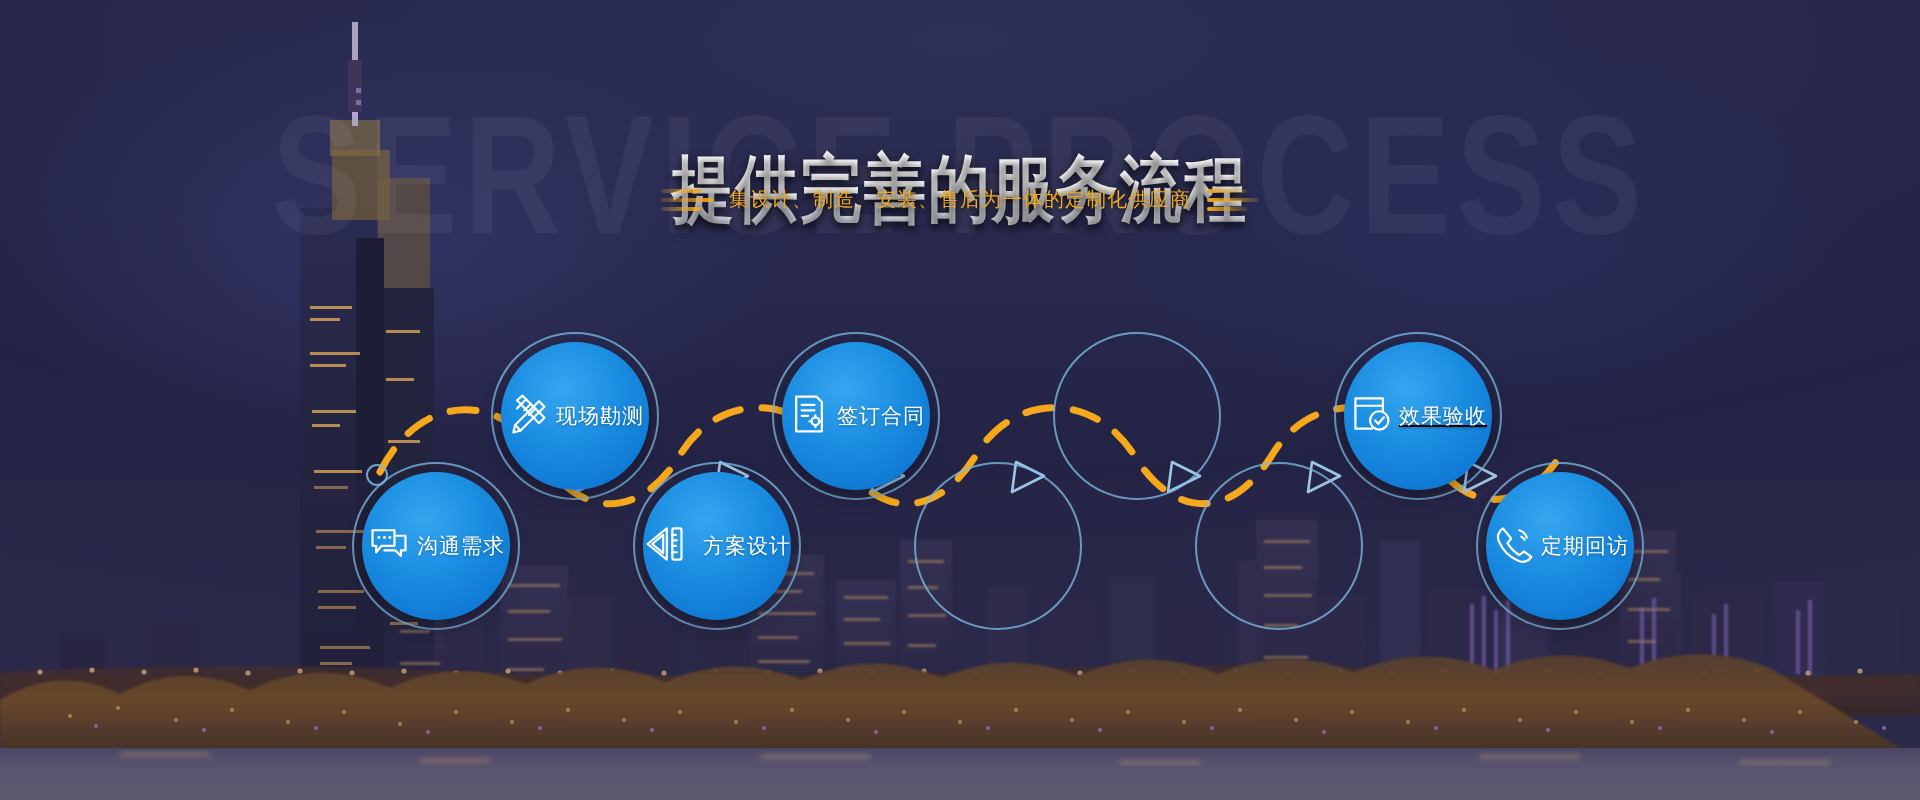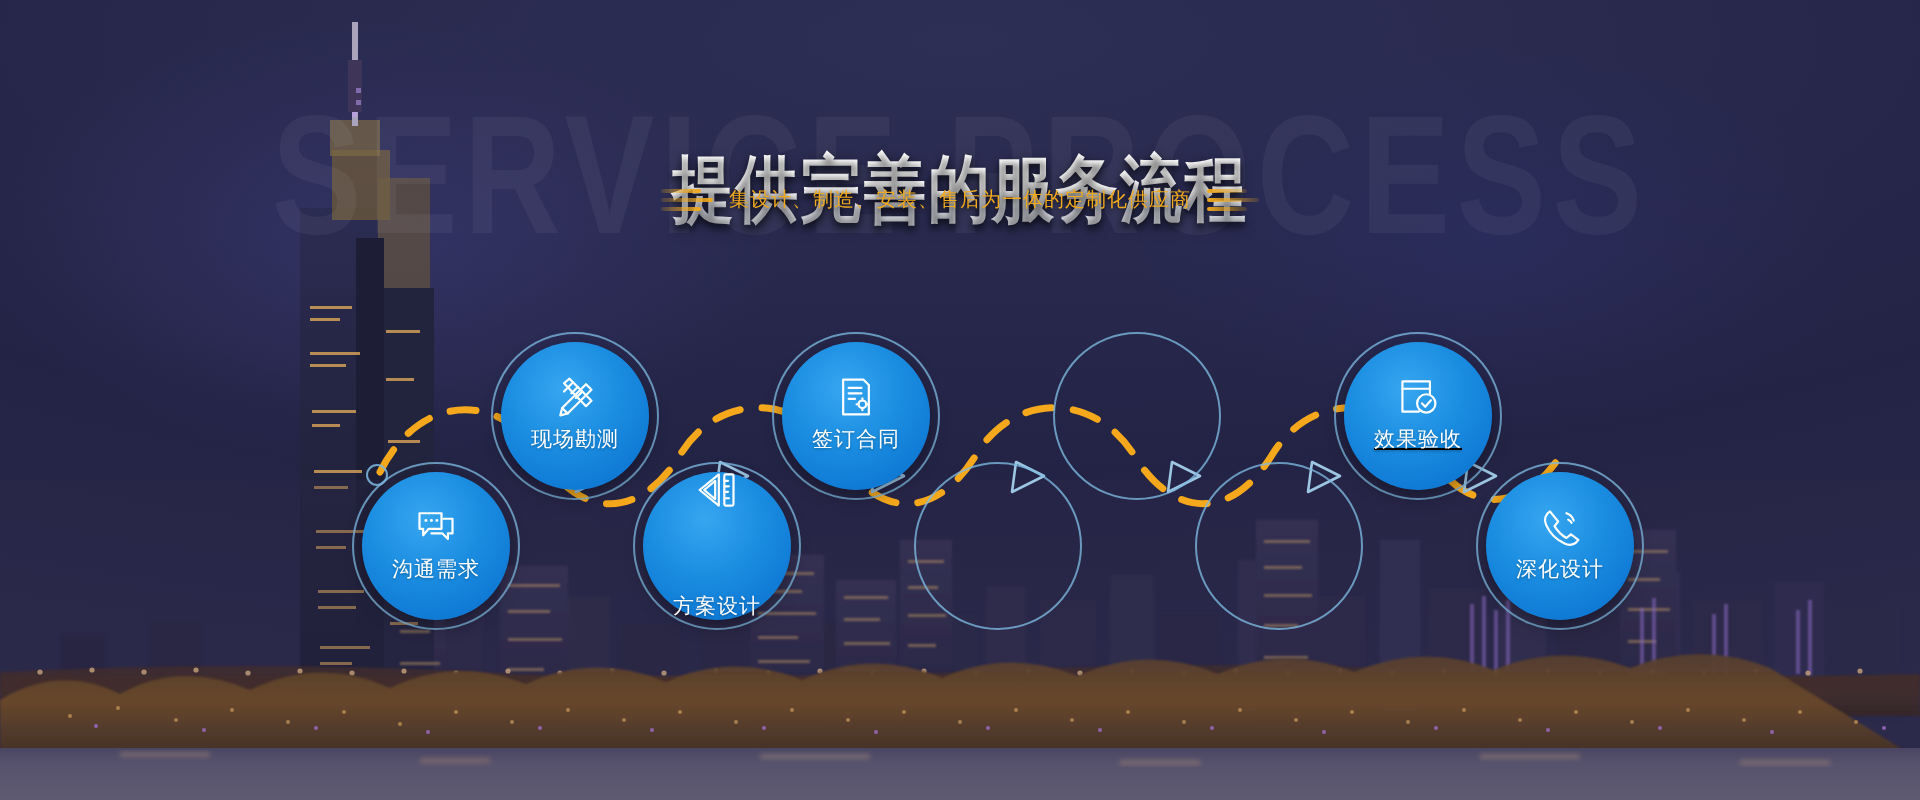--- a/index.html
+++ b/index.html
@@ -92,7 +92,7 @@
     border-radius:50%;
     background:radial-gradient(circle at 42% 32%, #36a6f0 0%, #1a8ce0 45%, #0f79d4 78%, #0d6ec6 100%);
     box-shadow:0 6px 18px rgba(0,0,0,.35);
-    display:flex;flex-direction:column;align-items:center;justify-content:center;
+    display:flex;flex-direction:row;align-items:center;justify-content:center;
     gap:6px;
   }
   .ring{

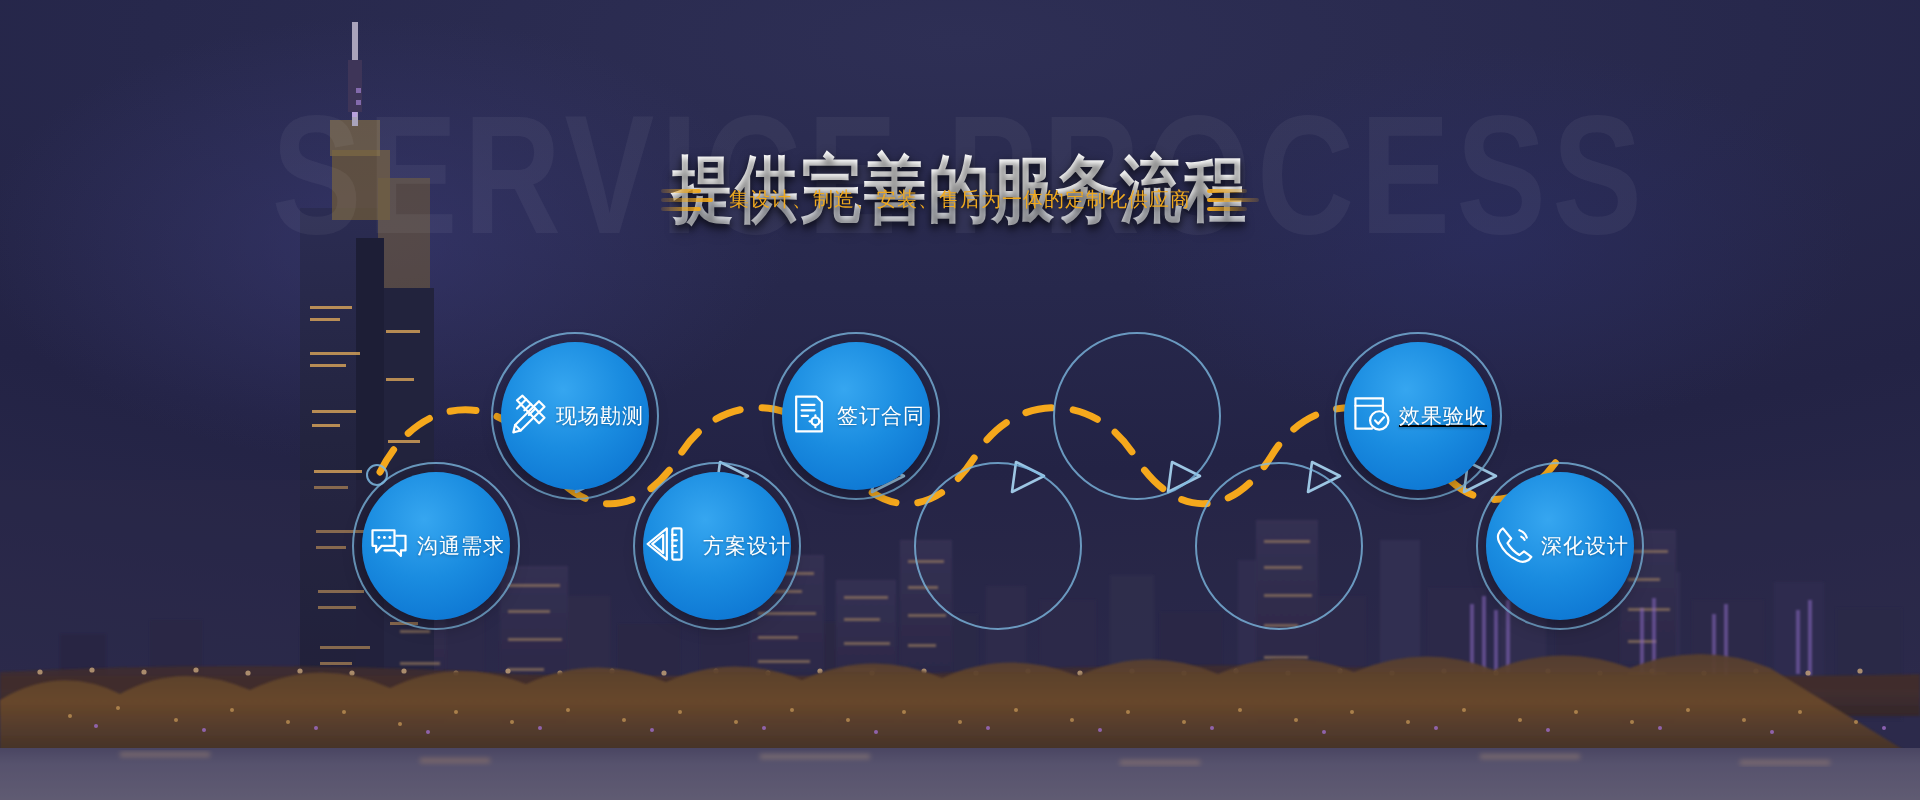--- a/index.html
+++ b/index.html
@@ -546,7 +546,7 @@
           <path d="M33 16 a6 6 0 0 1 3.6 3.6"></path>
         </svg>
       </span>
-      <span class="node-label">深化设计</span>
+      <span class="node-label">定期回访</span>
     </div>
 
   </div>

